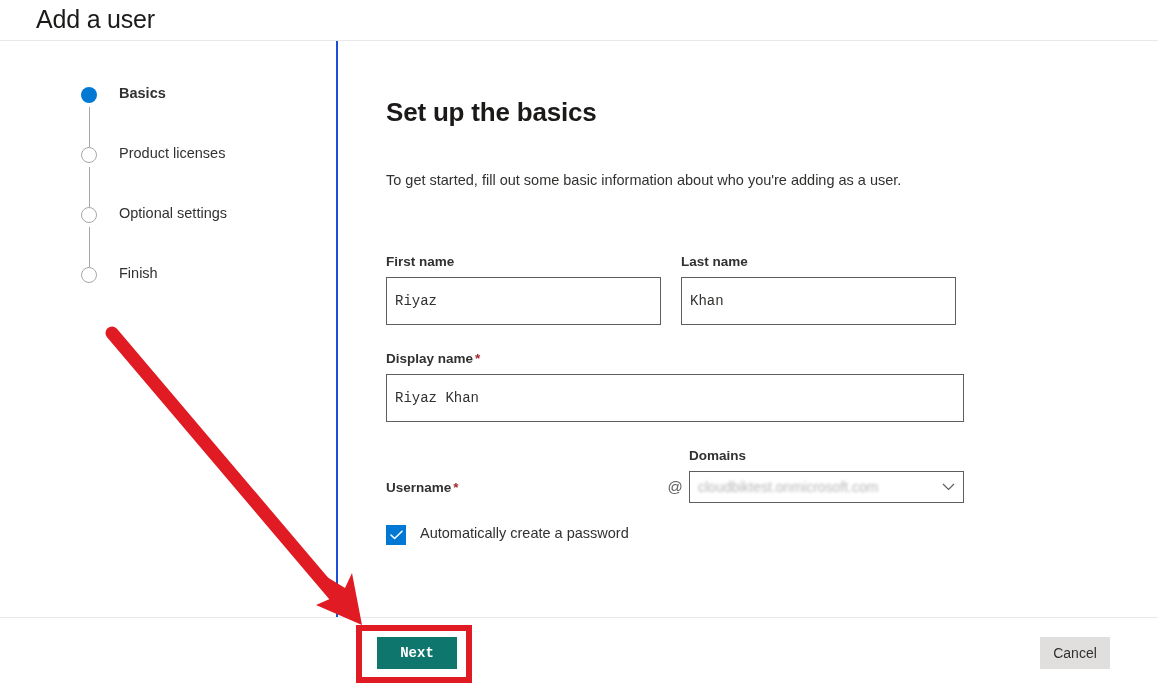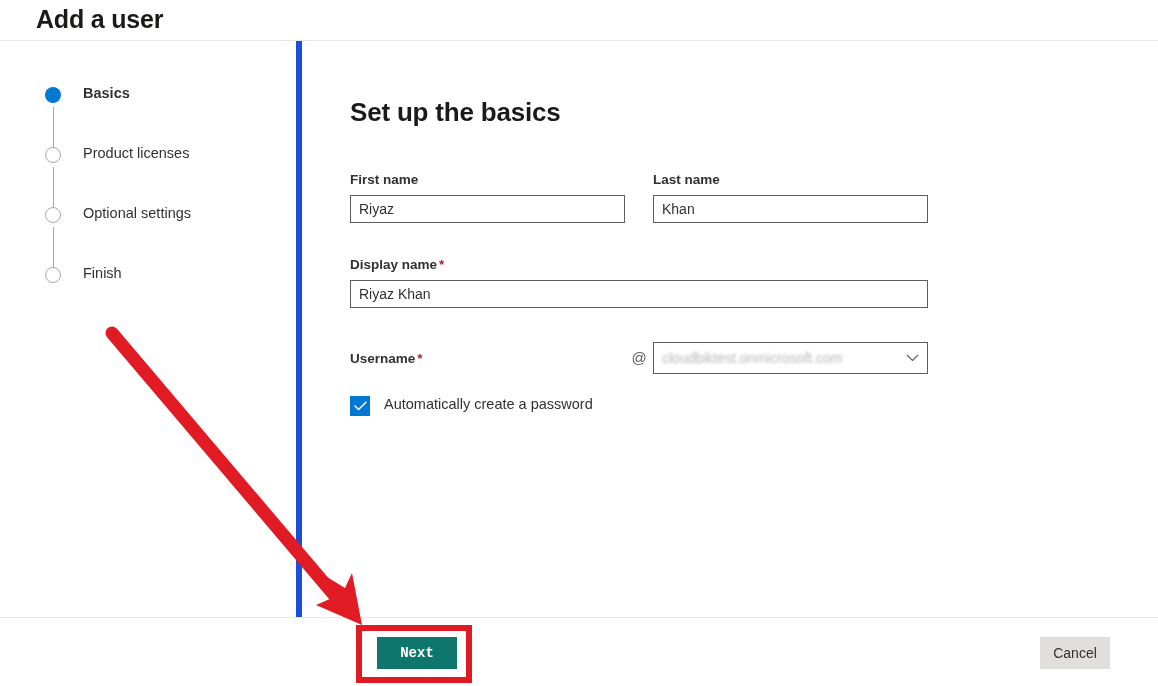--- a/index.html
+++ b/index.html
@@ -27,7 +27,7 @@
   }
   .page-title {
     font-size: 25px;
-    font-weight: bold;
+    font-weight: normal;
     color: #1b1a19;
     padding-left: 36px;
     letter-spacing: -0.2px;

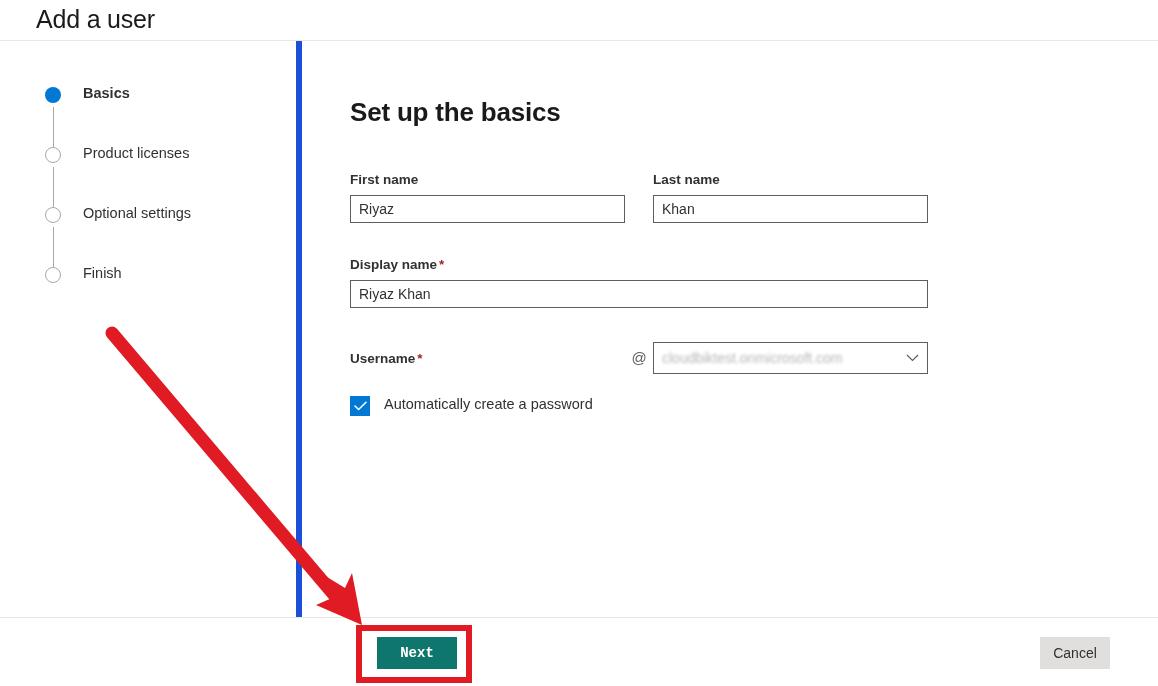--- a/index.html
+++ b/index.html
@@ -45,10 +45,11 @@
   
   .wizard {
     width: 302px;
-    border-right: 6px solid #1d4ed8;
+    border-right: 2px solid #1d4ed8;
     box-sizing: border-box;
     padding-top: 44px;
     position: relative;
+    margin-left: 36px;
   }
   .step {
     display: flex;

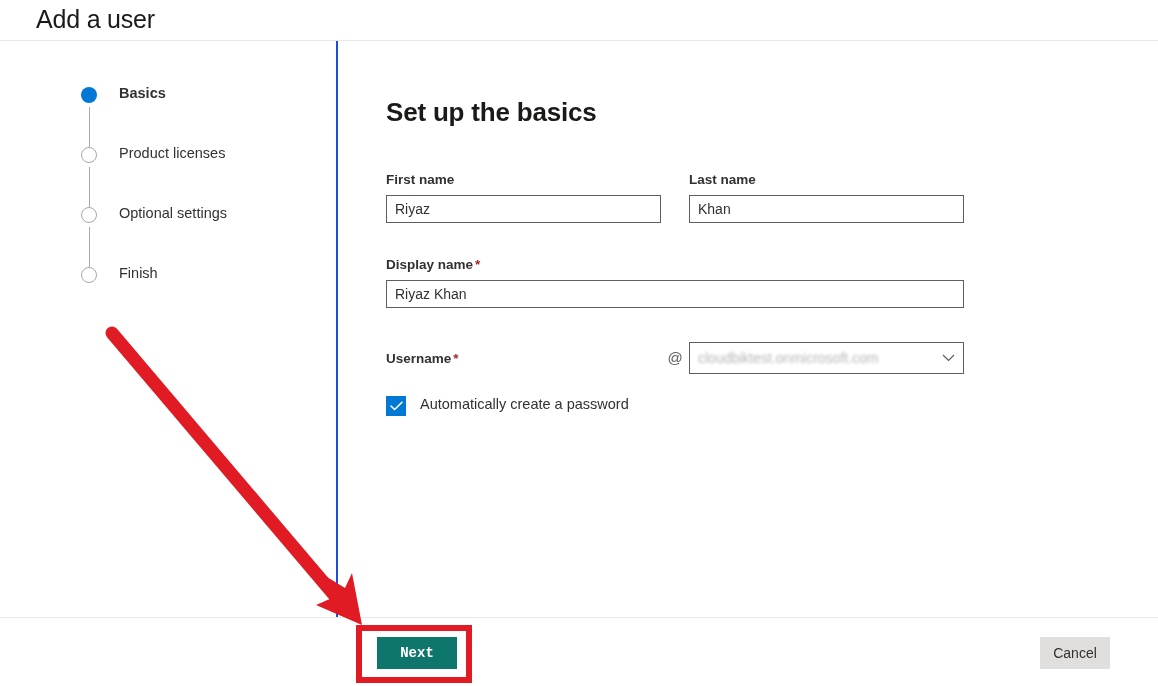--- a/index.html
+++ b/index.html
@@ -331,6 +331,7 @@
   <div class="content">
 
     <h1 class="content-title">Set up the basics</h1>
+    <p class="content-desc">To get started, fill out some basic information about who you're adding as a user.</p>
 
     <div class="field-row">
       <div class="field half">

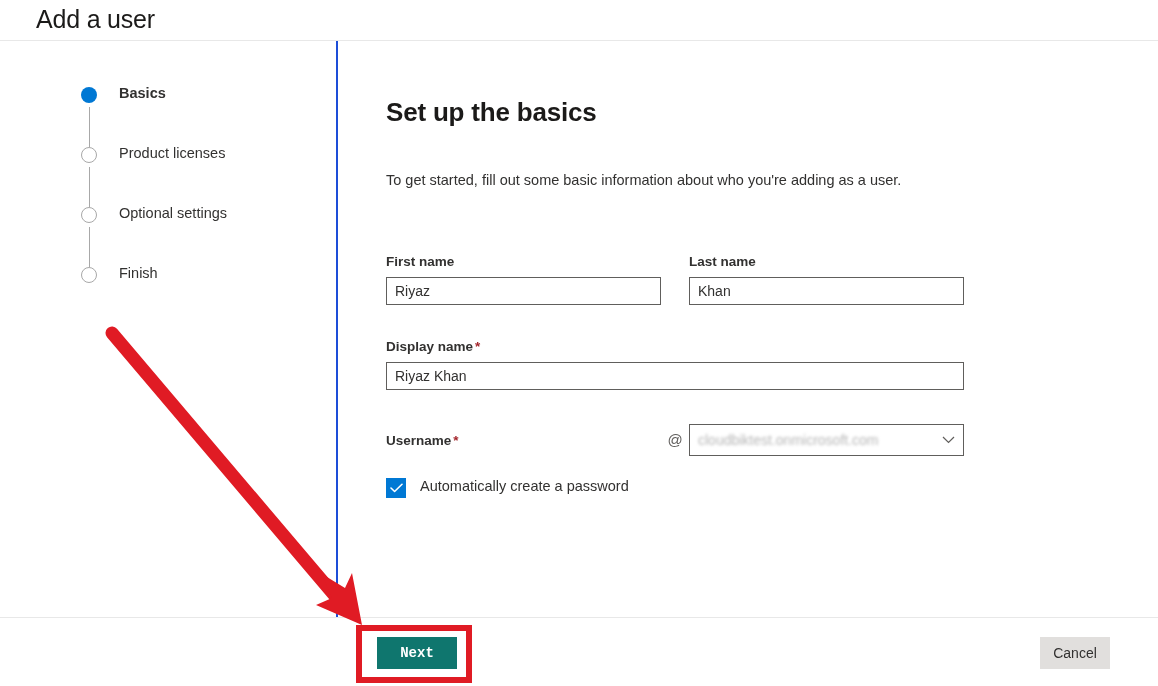--- a/index.html
+++ b/index.html
@@ -120,8 +120,8 @@
   
   .field-row {
     display: flex;
-    gap: 28px;
-    margin-bottom: 34px;
+    gap: 20px;
+    margin-bottom: 26px;
   }
   .field {
     display: flex;

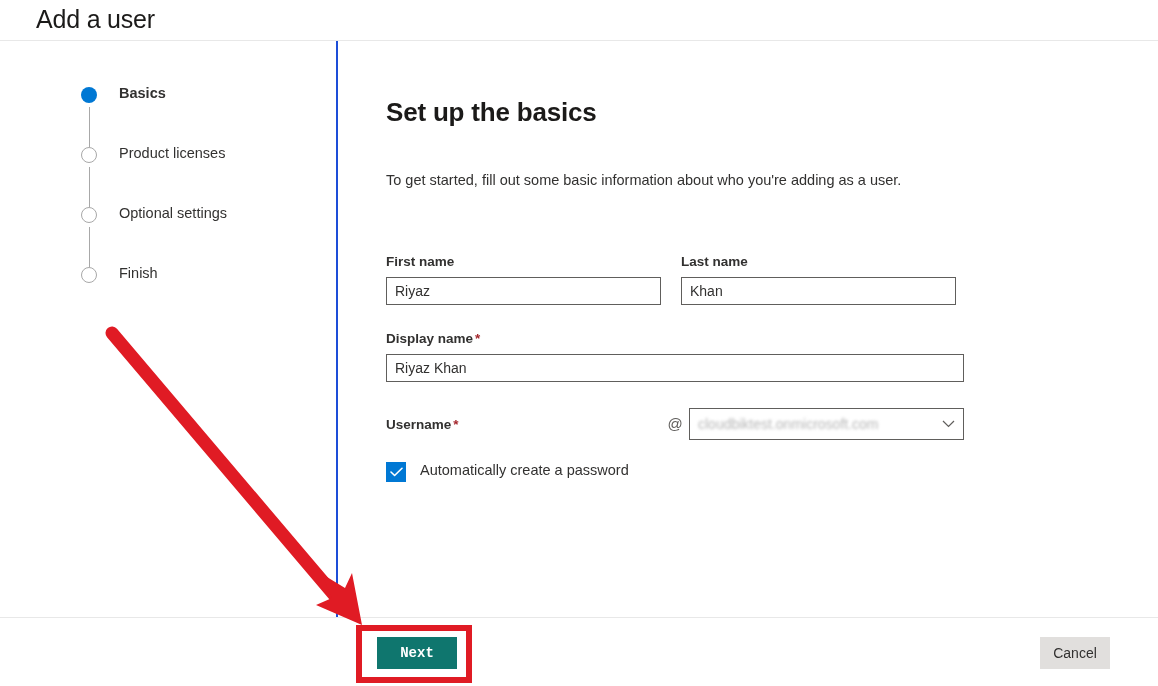--- a/index.html
+++ b/index.html
@@ -142,10 +142,10 @@
     margin-left: 2px;
   }
   .text-input {
-    height: 28px;
+    height: 48px;
     border: 1px solid #605e5c;
     box-sizing: border-box;
-    font-family: Liberation Sans, sans-serif;
+    font-family: Liberation Mono, monospace;
     font-size: 14px;
     color: #323130;
     padding: 0 8px;

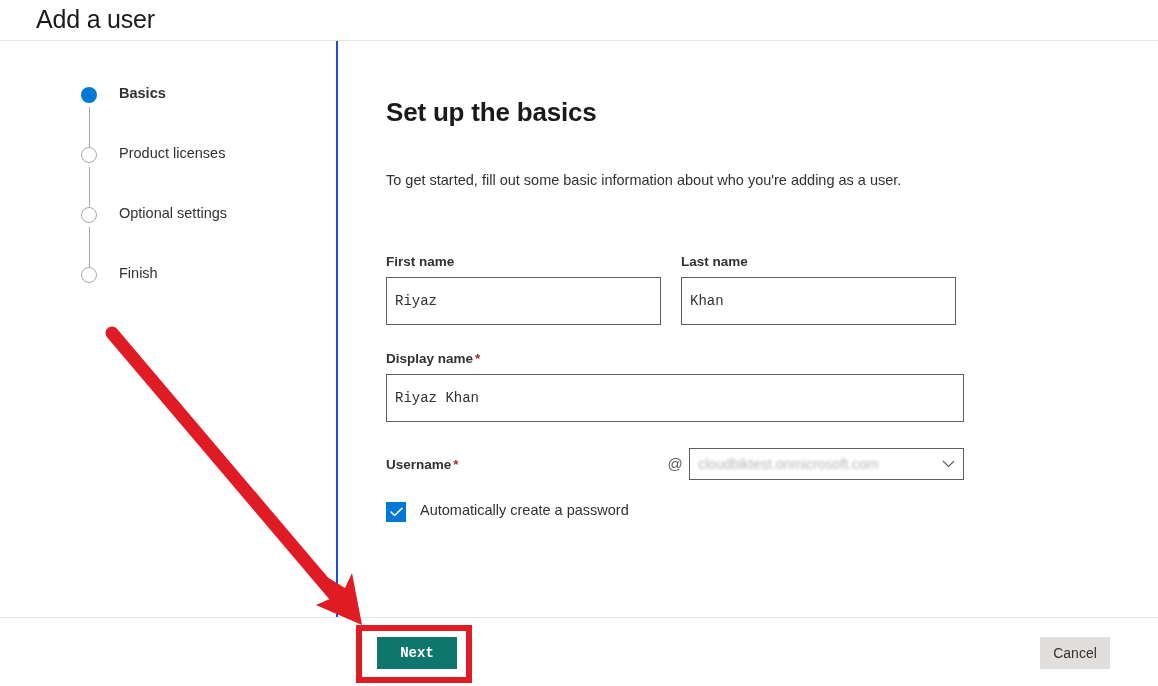--- a/index.html
+++ b/index.html
@@ -359,6 +359,7 @@
       <div class="at-symbol">@</div>
 
       <div class="field" style="width:275px">
+        <label class="field-label">Domains</label>
         <div class="domain-select">
           <span class="domain-value">cloudbiktest.onmicrosoft.com</span>
           <span class="chevron">

